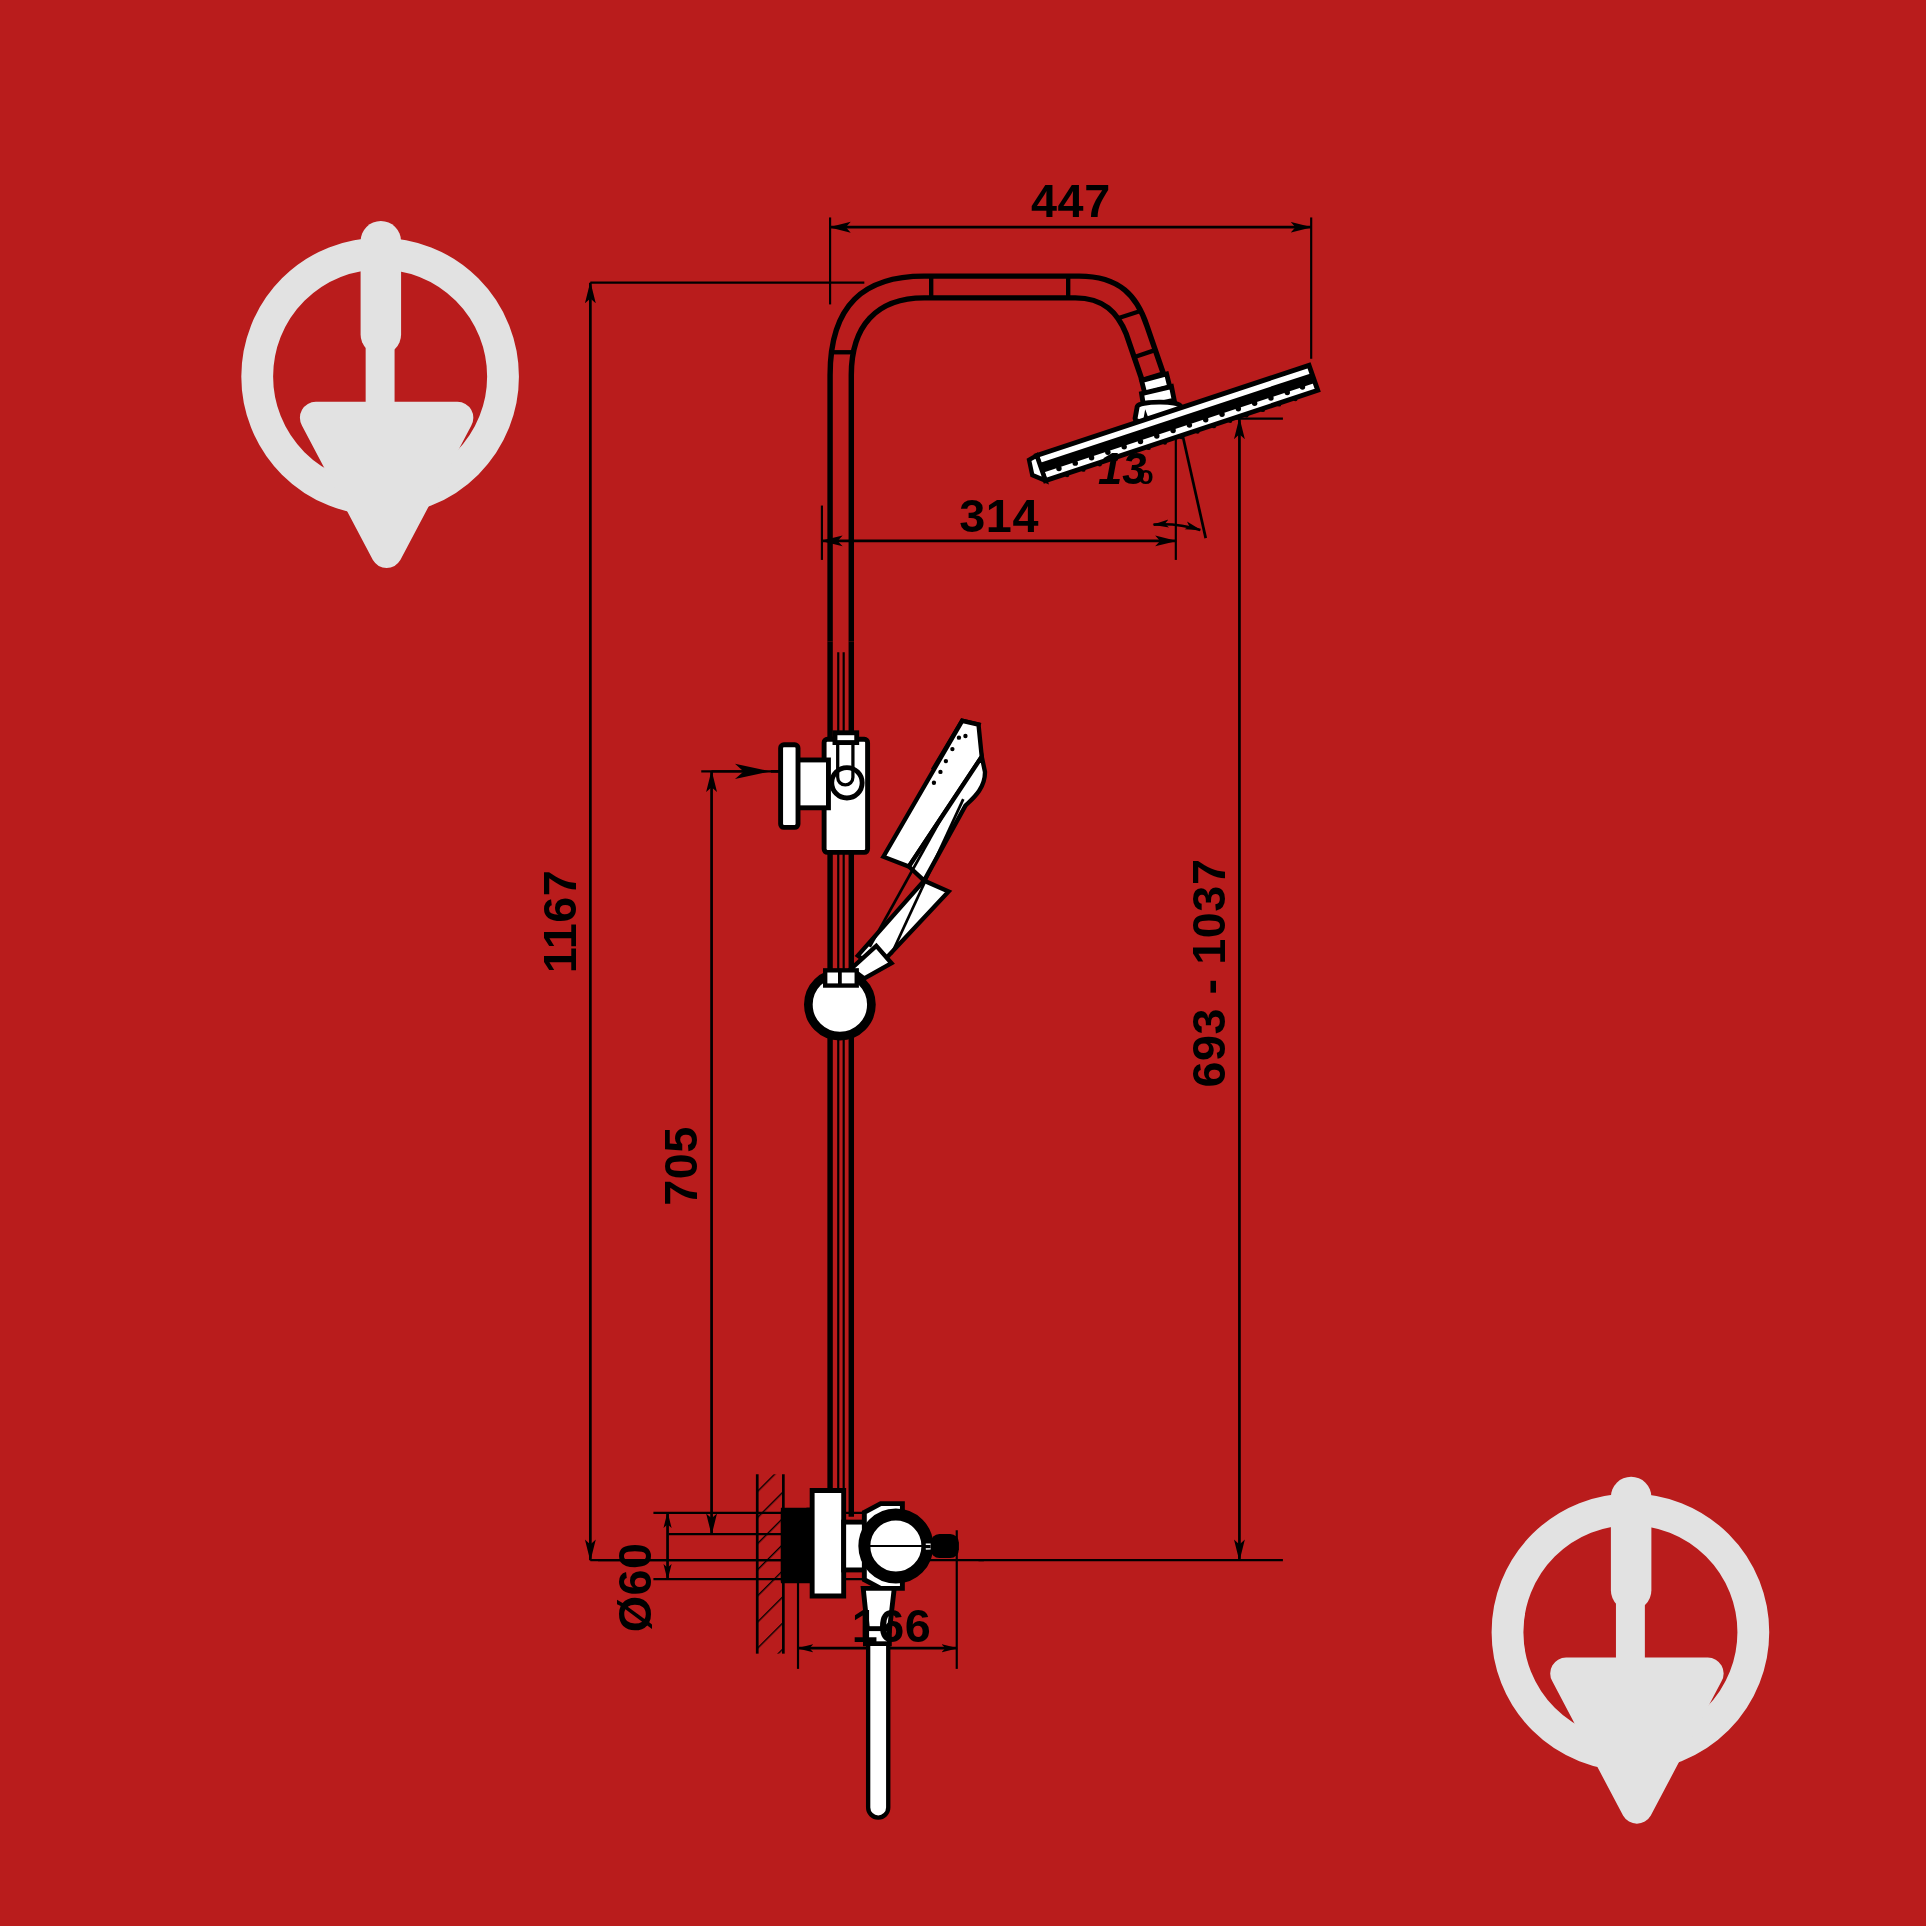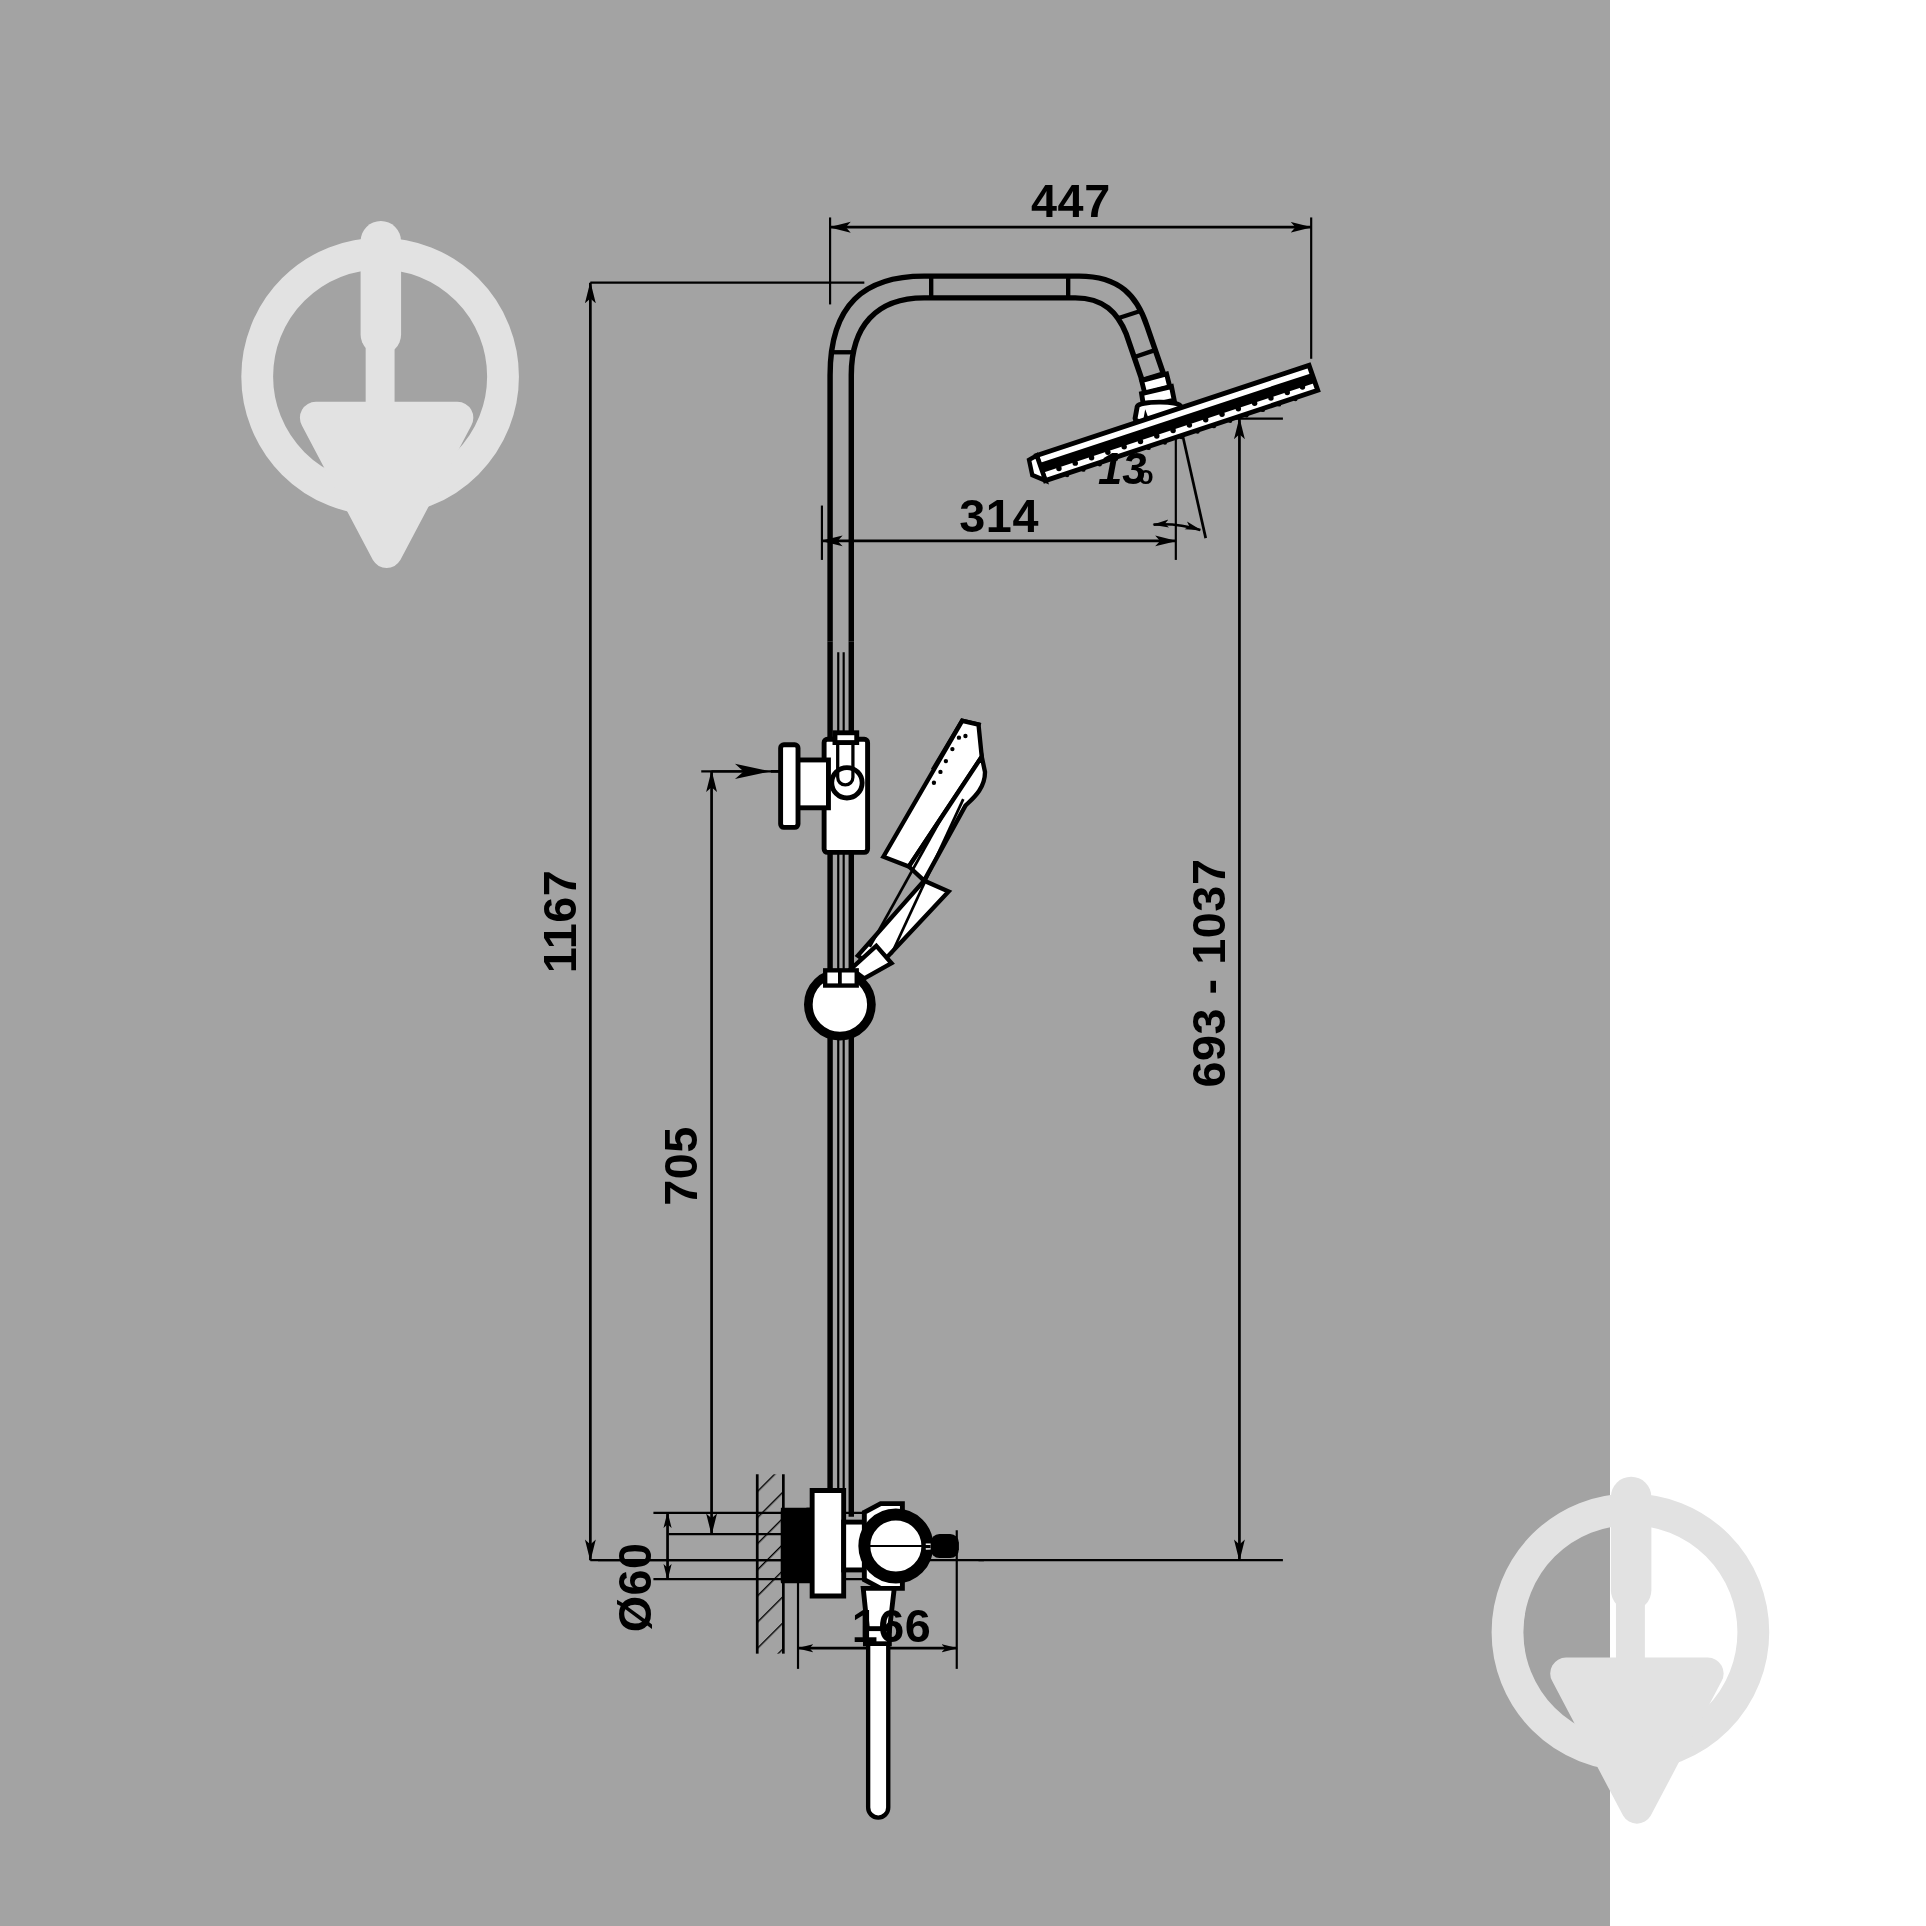--- a/index.html
+++ b/index.html
@@ -16,9 +16,9 @@
   }
   #drawing-root {
     position: relative;
-    width: 1610px;
+    width: 1926px;
     height: 1926px;
-    background: #a3a3a3;
+    background: #b91c1c;
   }
   svg.sheet {
     position: absolute;

